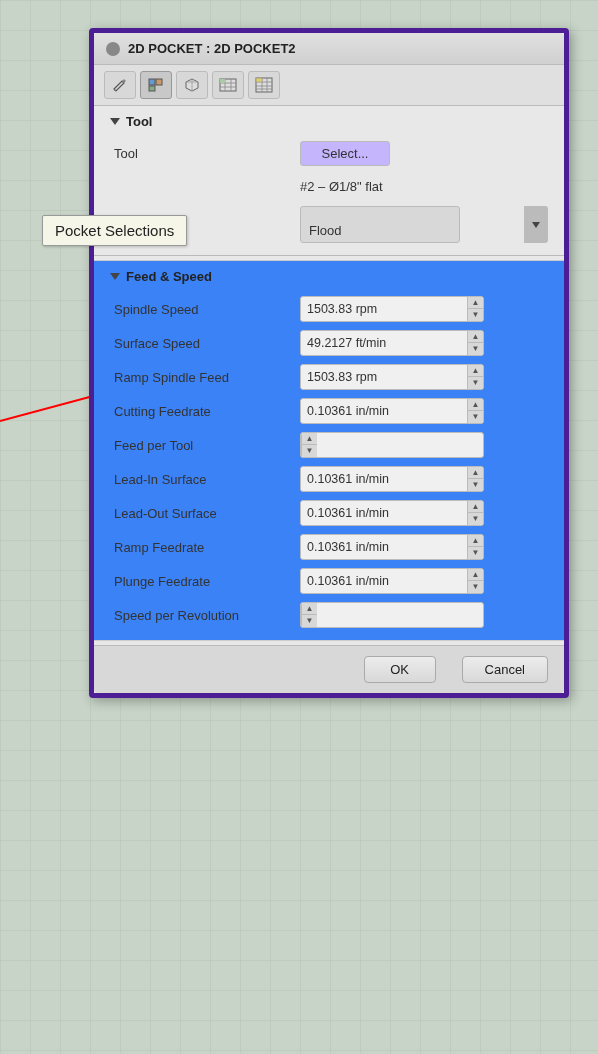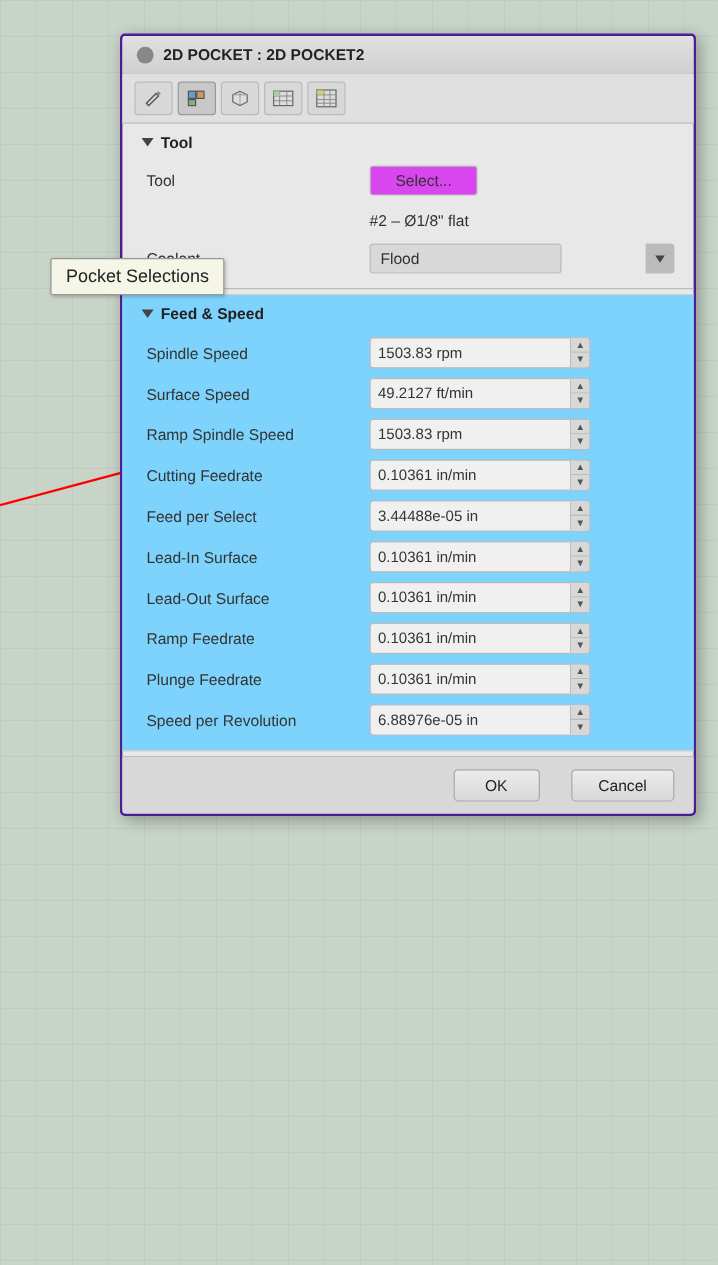--- a/index.html
+++ b/index.html
@@ -33,10 +33,10 @@
     .dialog {
       position: absolute;
       top: 28px;
-      left: 100px;
+      left: 89px;
       width: 480px;
       background: #e8e8e8;
-      border: 2px solid #4c1d95;
+      border: 5px solid #4c1d95;
       border-radius: 4px;
       box-shadow: 3px 3px 12px rgba(0,0,0,0.3);
     }

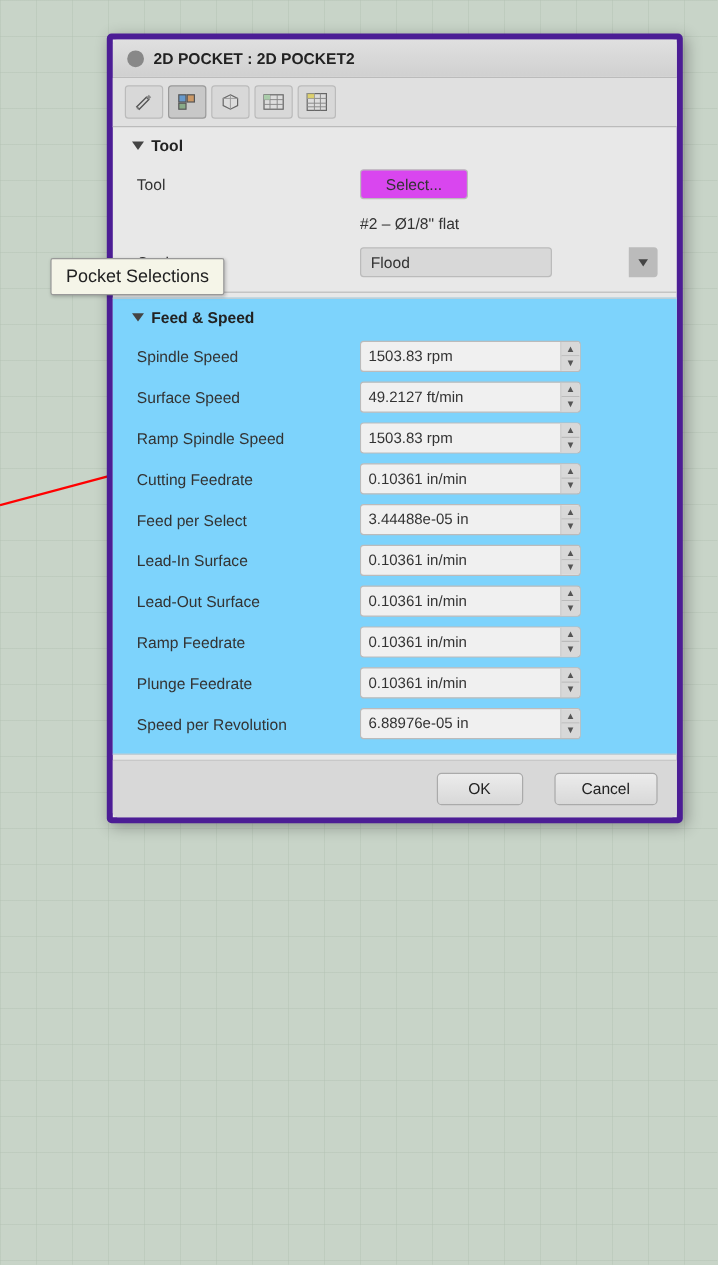--- a/index.html
+++ b/index.html
@@ -120,7 +120,7 @@
       flex: 1;
     }
     .select-btn {
-      background: #d946ef;
+      background: #c4b5fd;
       border: 1px solid #bbb;
       border-radius: 3px;
       padding: 4px 10px;

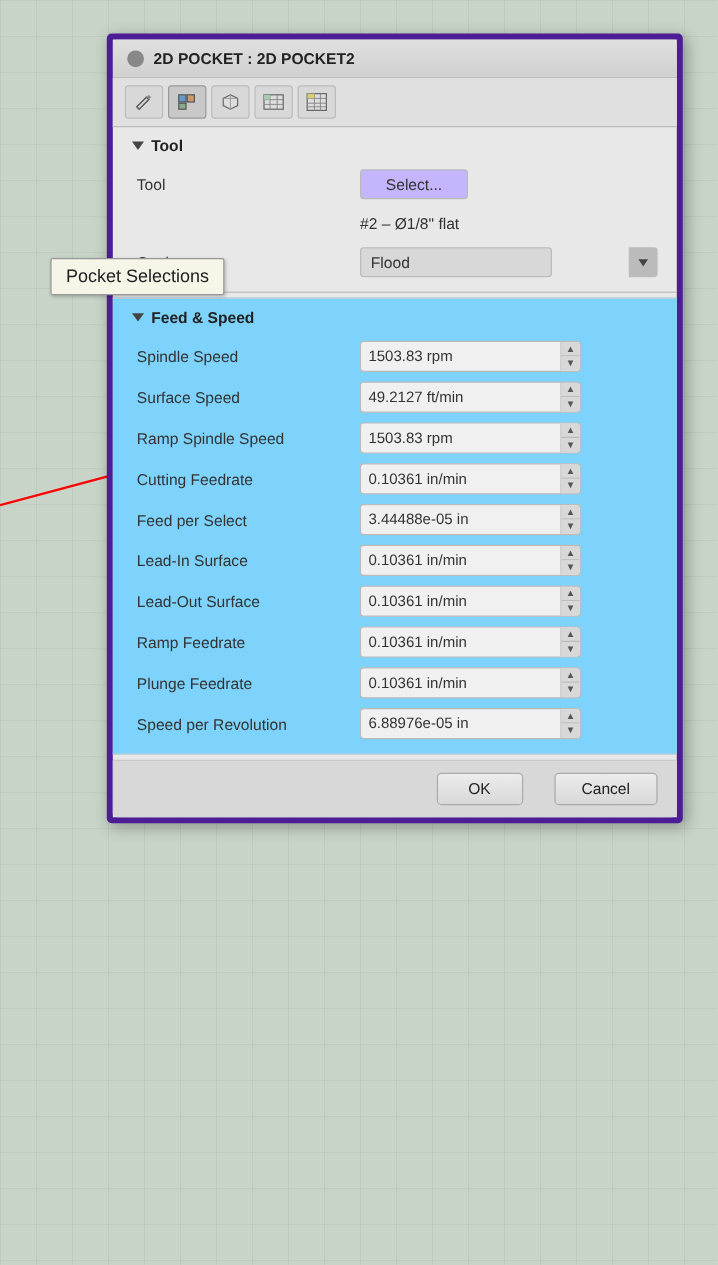--- a/index.html
+++ b/index.html
@@ -143,7 +143,7 @@
       background: #d8d8d8;
       border: 1px solid #bbb;
       border-radius: 3px;
-      padding: 4px 28px 4px 8px;
+      padding: 16px 28px 4px 8px;
       font-size: 13px;
       color: #333;
       appearance: none;

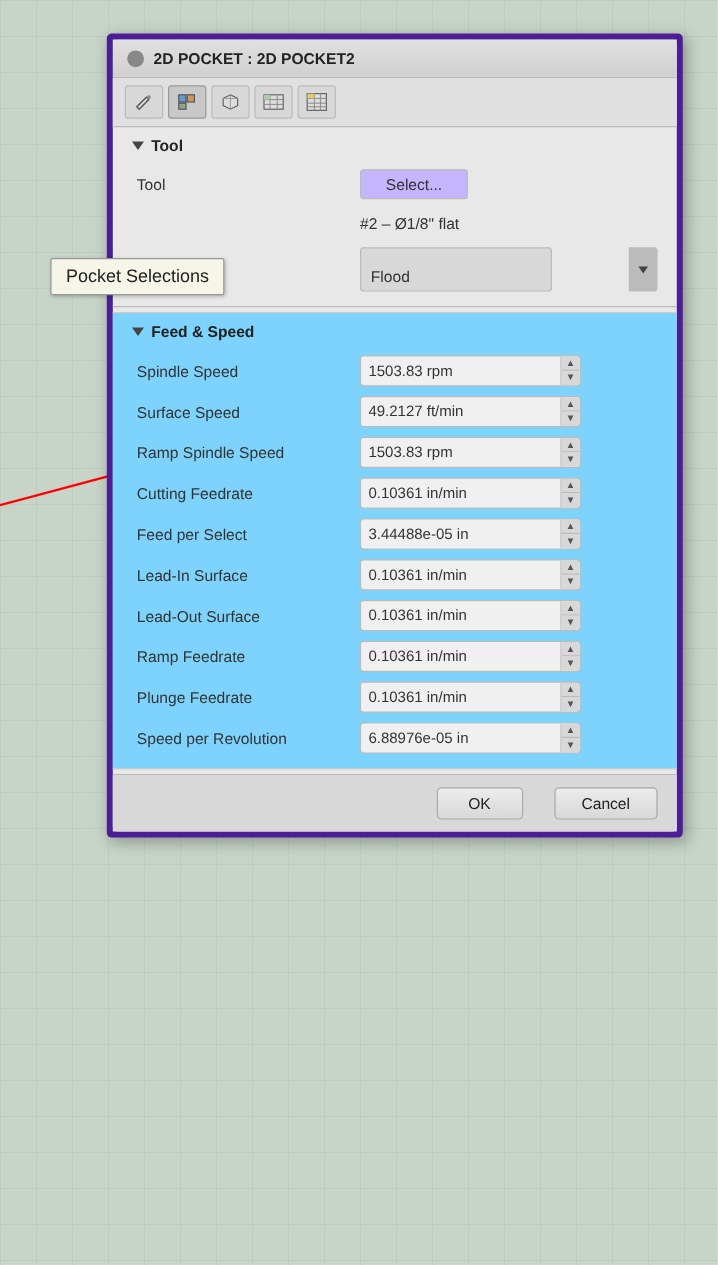--- a/index.html
+++ b/index.html
@@ -243,7 +243,7 @@
       text-align: center;
     }
     .section-bg {
-      background: #7dd3fc;
+      background: #3b82f6;
       border-top: 1px solid #ccc;
       border-bottom: 1px solid #ccc;
       padding: 8px 16px;

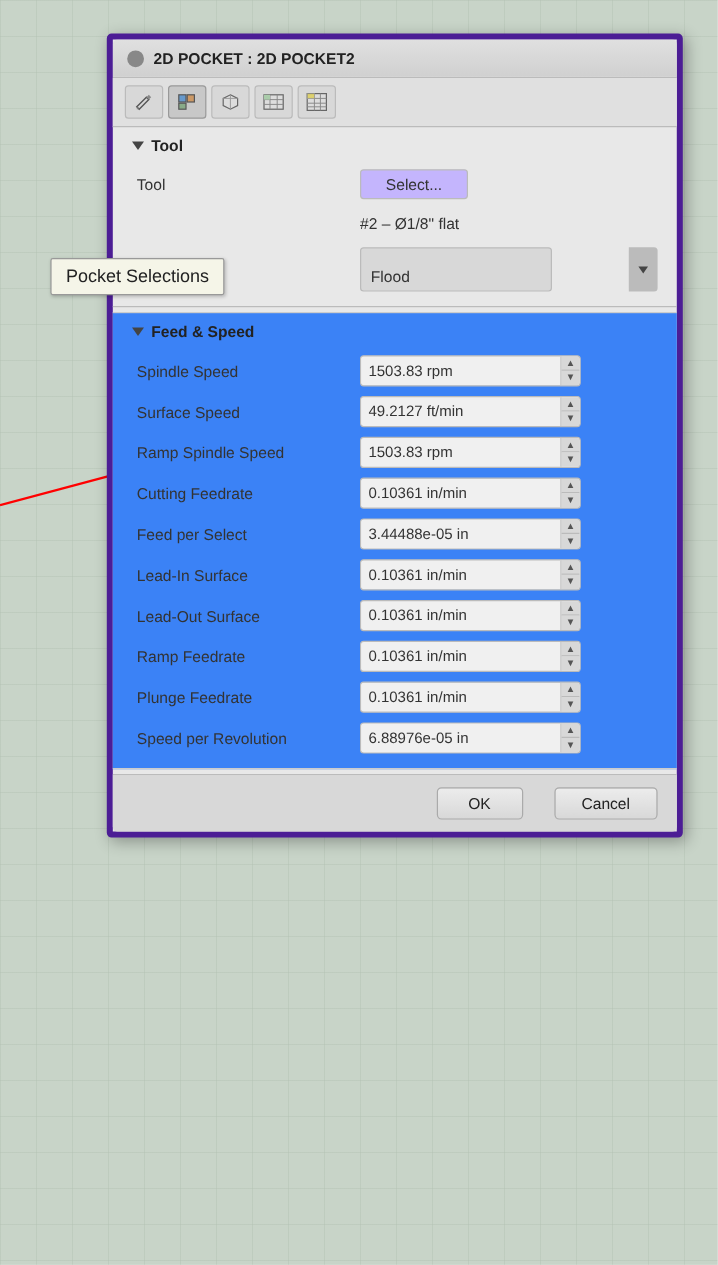--- a/index.html
+++ b/index.html
@@ -373,7 +373,7 @@
     </div>
 
     <div class="field-row">
-      <span class="field-label">Ramp Spindle Speed</span>
+      <span class="field-label">Ramp Spindle Feed</span>
       <div class="spinner-input-wrap">
         <input class="spinner-input" type="text" value="1503.83 rpm" readonly="" style="">
         <div class="spinner-btns">

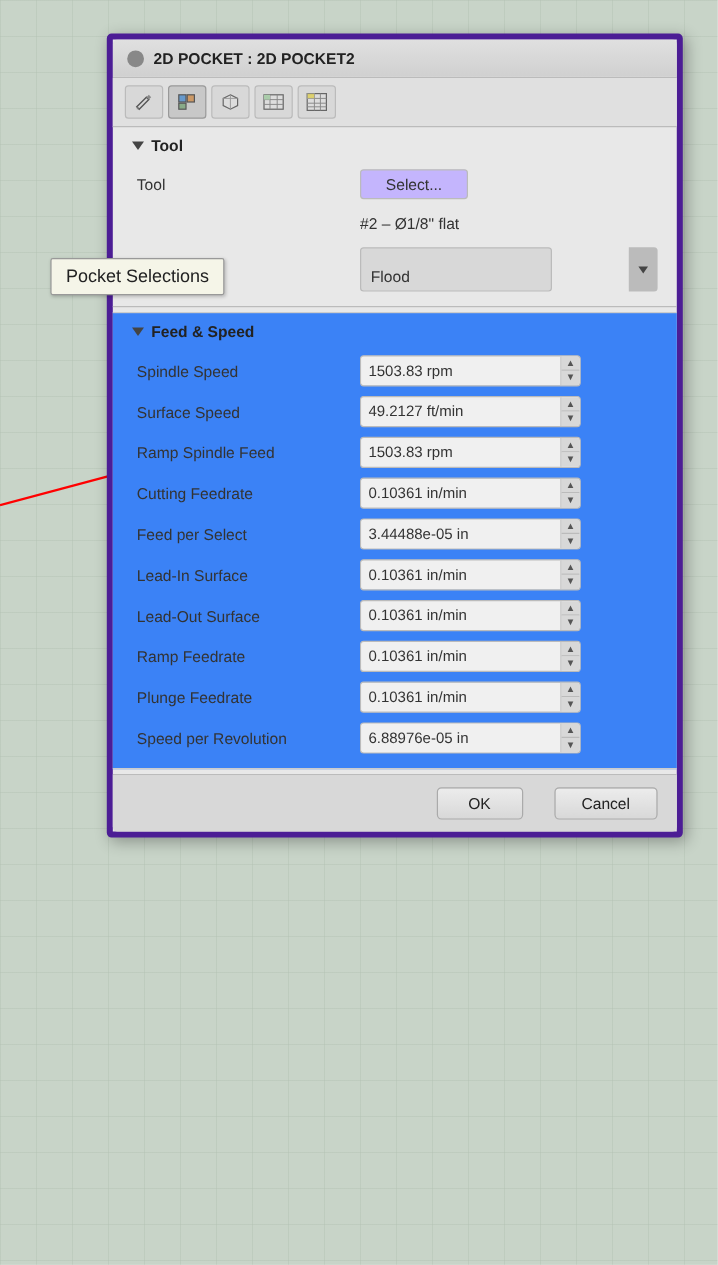--- a/index.html
+++ b/index.html
@@ -395,7 +395,7 @@
     </div>
 
     <div class="field-row">
-      <span class="field-label">Feed per Select</span>
+      <span class="field-label">Feed per Tool</span>
       <div class="spinner-input-wrap">
         <input class="spinner-input" type="text" value="3.44488e-05 in" readonly="" style="">
         <div class="spinner-btns">

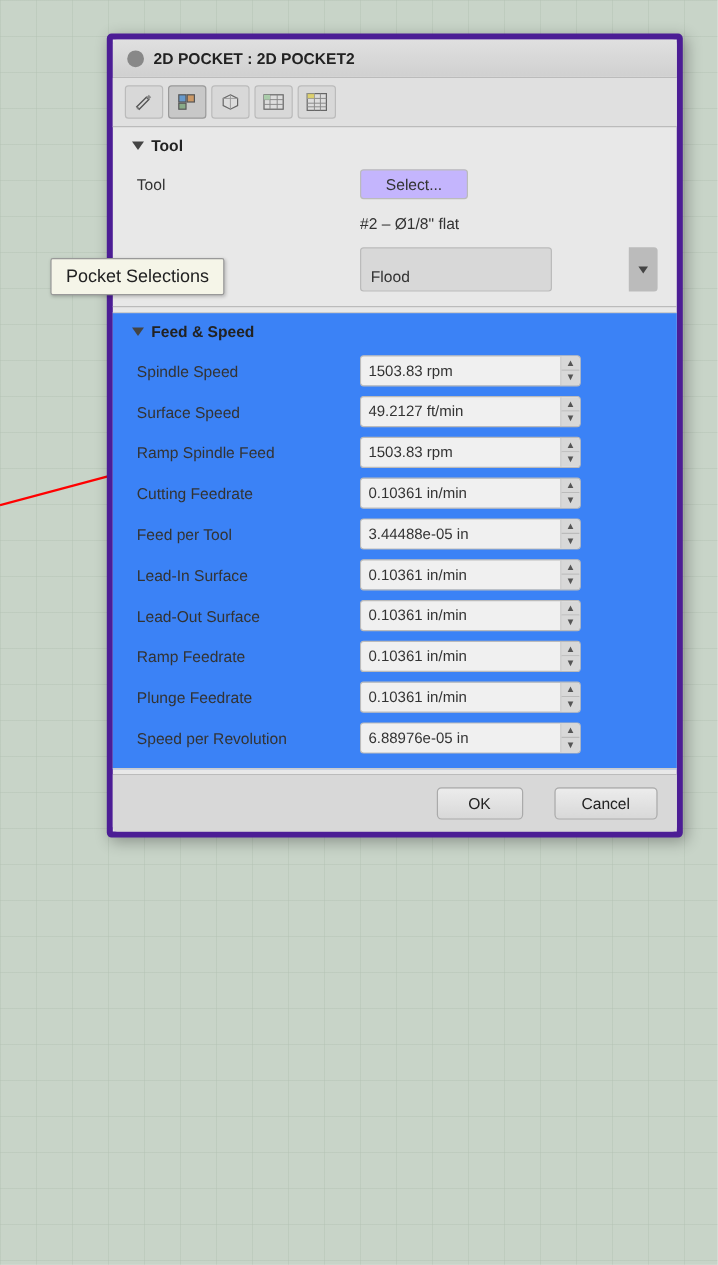--- a/index.html
+++ b/index.html
@@ -397,7 +397,6 @@
     <div class="field-row">
       <span class="field-label">Feed per Tool</span>
       <div class="spinner-input-wrap">
-        <input class="spinner-input" type="text" value="3.44488e-05 in" readonly="" style="">
         <div class="spinner-btns">
           <button class="spinner-up">▲</button>
           <button class="spinner-down">▼</button>

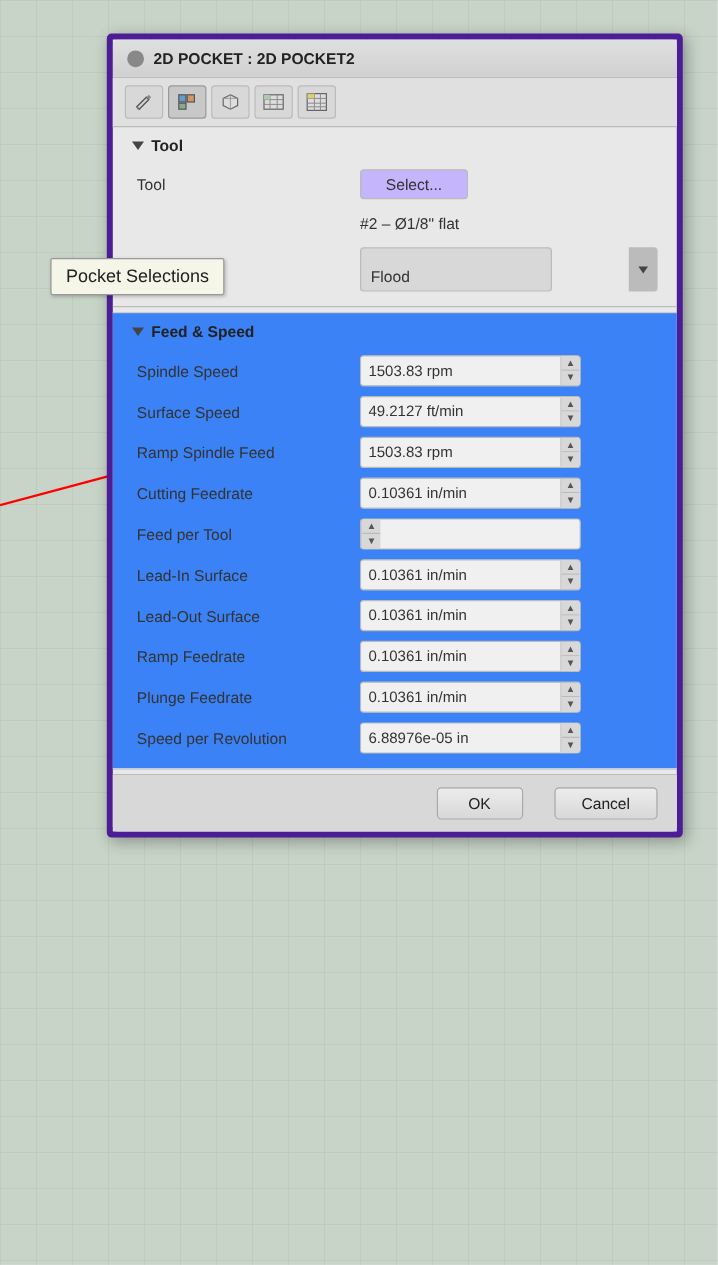--- a/index.html
+++ b/index.html
@@ -451,7 +451,6 @@
     <div class="field-row">
       <span class="field-label">Speed per Revolution</span>
       <div class="spinner-input-wrap">
-        <input class="spinner-input" type="text" value="6.88976e-05 in" readonly="" style="">
         <div class="spinner-btns">
           <button class="spinner-up">▲</button>
           <button class="spinner-down">▼</button>

